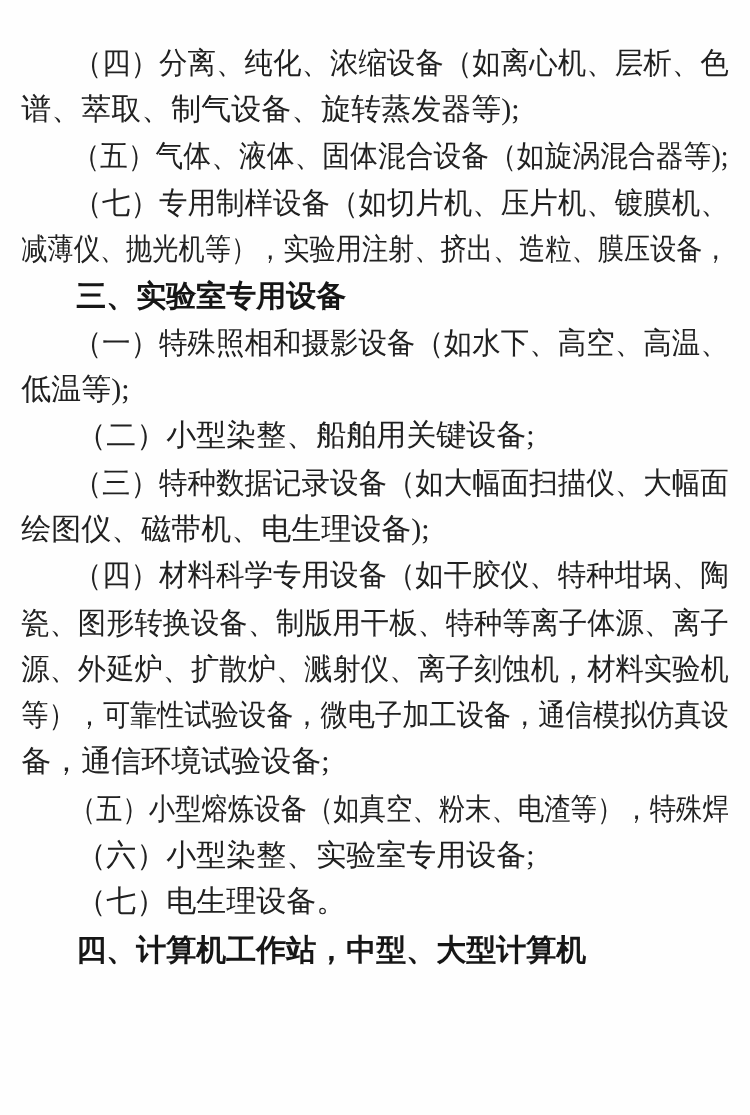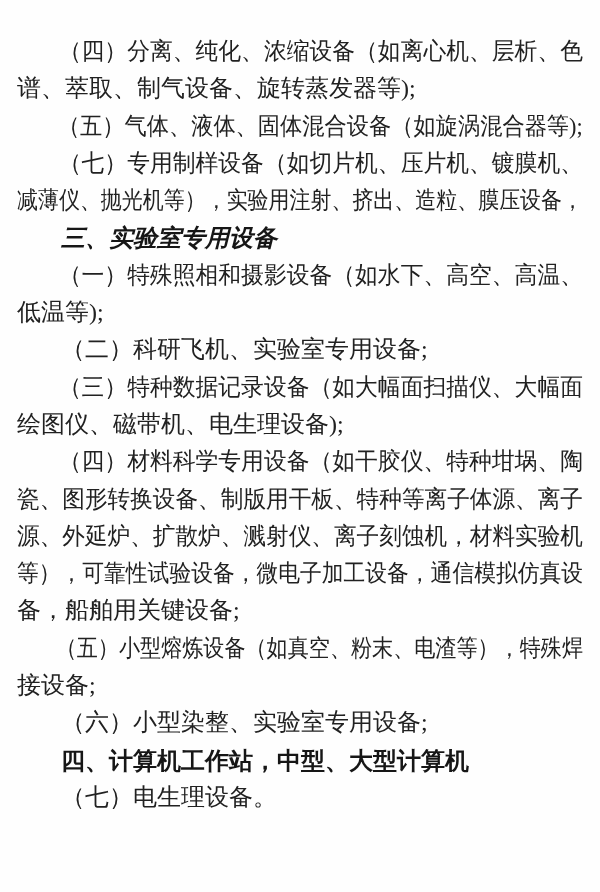--- a/index.html
+++ b/index.html
@@ -162,7 +162,7 @@
         </div>
       </div>
       <div class="block heading">
-        <div class="line indent" style="color: rgb(22, 22, 22); font-style: italic;">三、实验室专用设备</div>
+        <div class="line indent" style="color: rgb(22, 22, 22);">三、实验室专用设备</div>
       </div>
       <div class="block para">
         <div class="line indent fill" style="transform-origin: 0px 50%; transform: scaleX(0.949664);">

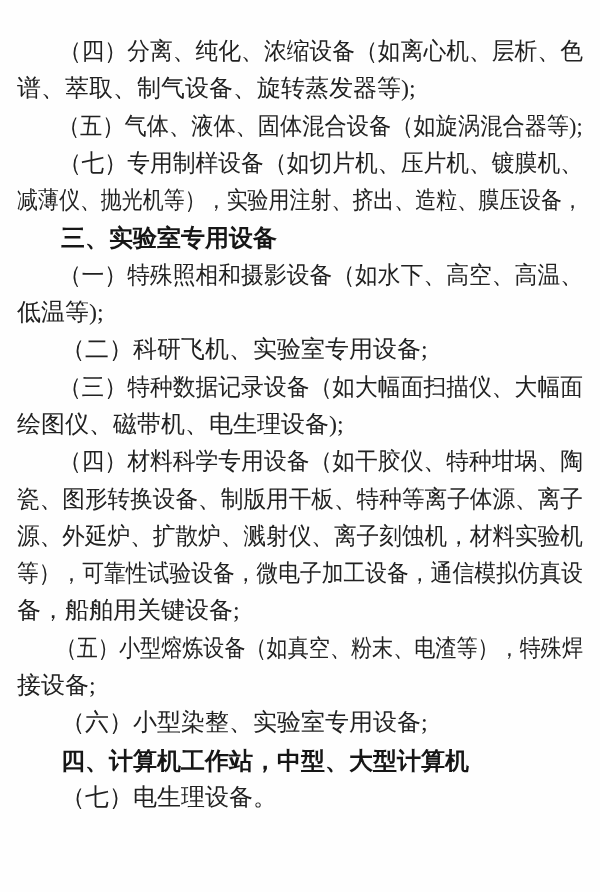--- a/index.html
+++ b/index.html
@@ -193,7 +193,7 @@
         <div class="line">低温等);</div>
       </div>
       <div class="block para">
-        <div class="line indent">（二）科研飞机、实验室专用设备;</div>
+        <div class="line indent">（二）小型染整、船舶用关键设备;</div>
       </div>
       <div class="block para">
         <div class="line indent fill" style="transform-origin: 0px 50%; transform: scaleX(0.949664);">

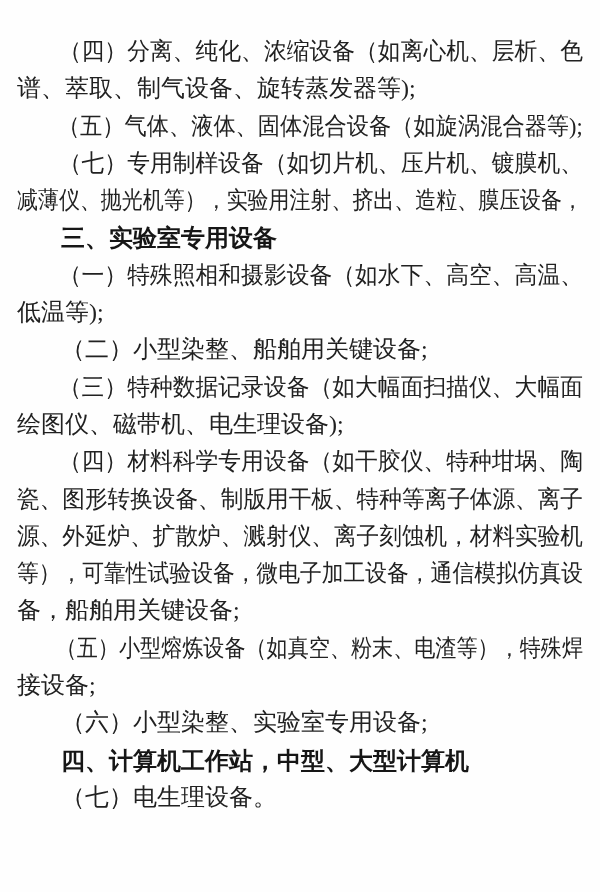--- a/index.html
+++ b/index.html
@@ -331,7 +331,7 @@
           <span>真</span>
           <span>设</span>
         </div>
-        <div class="line">备，船舶用关键设备;</div>
+        <div class="line">备，通信环境试验设备;</div>
       </div>
       <div class="block para">
         <div class="line indent fill" style="transform-origin: 0px 50%; transform: scaleX(0.878882);">

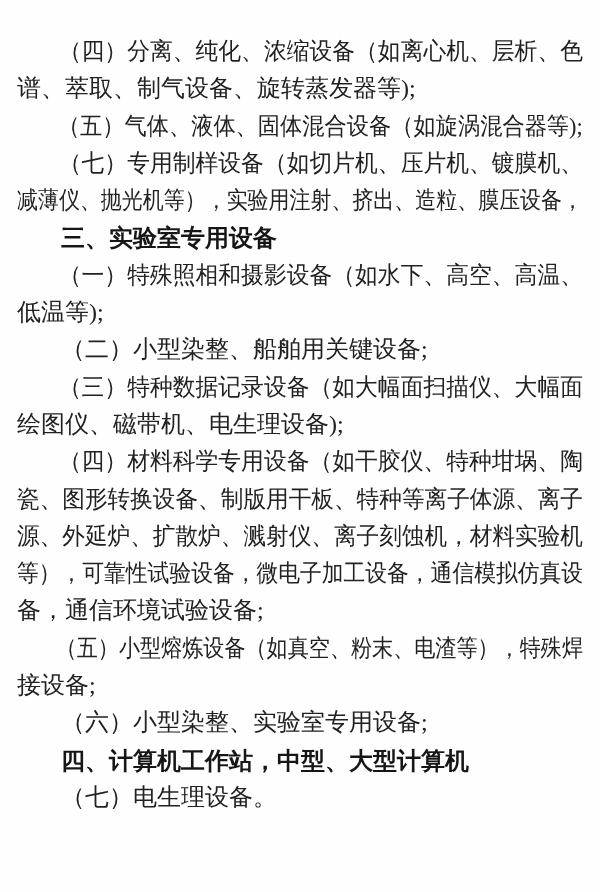--- a/index.html
+++ b/index.html
@@ -361,7 +361,6 @@
           <span>殊</span>
           <span>焊</span>
         </div>
-        <div class="line">接设备;</div>
       </div>
       <div class="block para">
         <div class="line indent">（六）小型染整、实验室专用设备;</div>

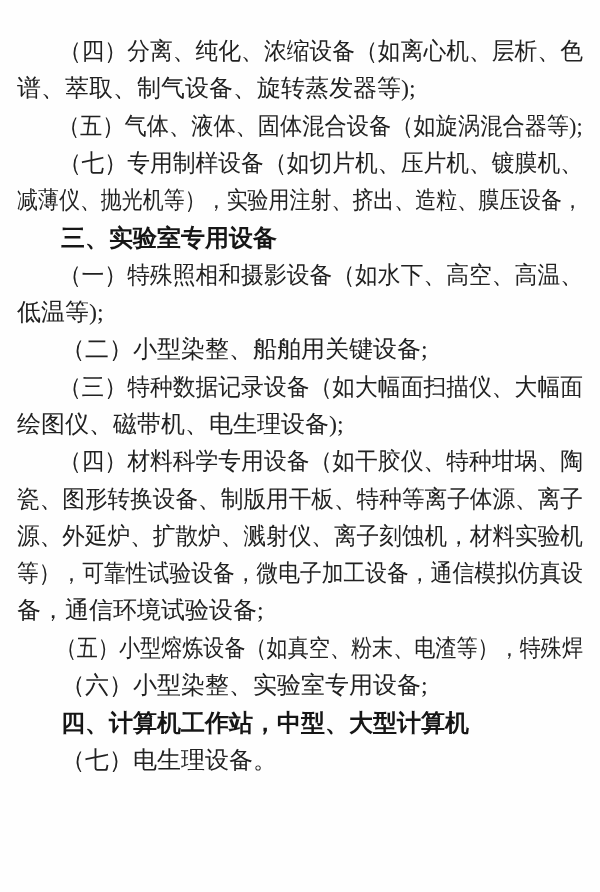--- a/index.html
+++ b/index.html
@@ -365,11 +365,11 @@
       <div class="block para">
         <div class="line indent">（六）小型染整、实验室专用设备;</div>
       </div>
+      <div class="block para">
+        <div class="line indent">（七）电生理设备。</div>
+      </div>
       <div class="block heading">
         <div class="line indent" style="color: rgb(22, 22, 22);">四、计算机工作站，中型、大型计算机</div>
-      </div>
-      <div class="block para">
-        <div class="line indent">（七）电生理设备。</div>
       </div>
     </div>
 </div>

